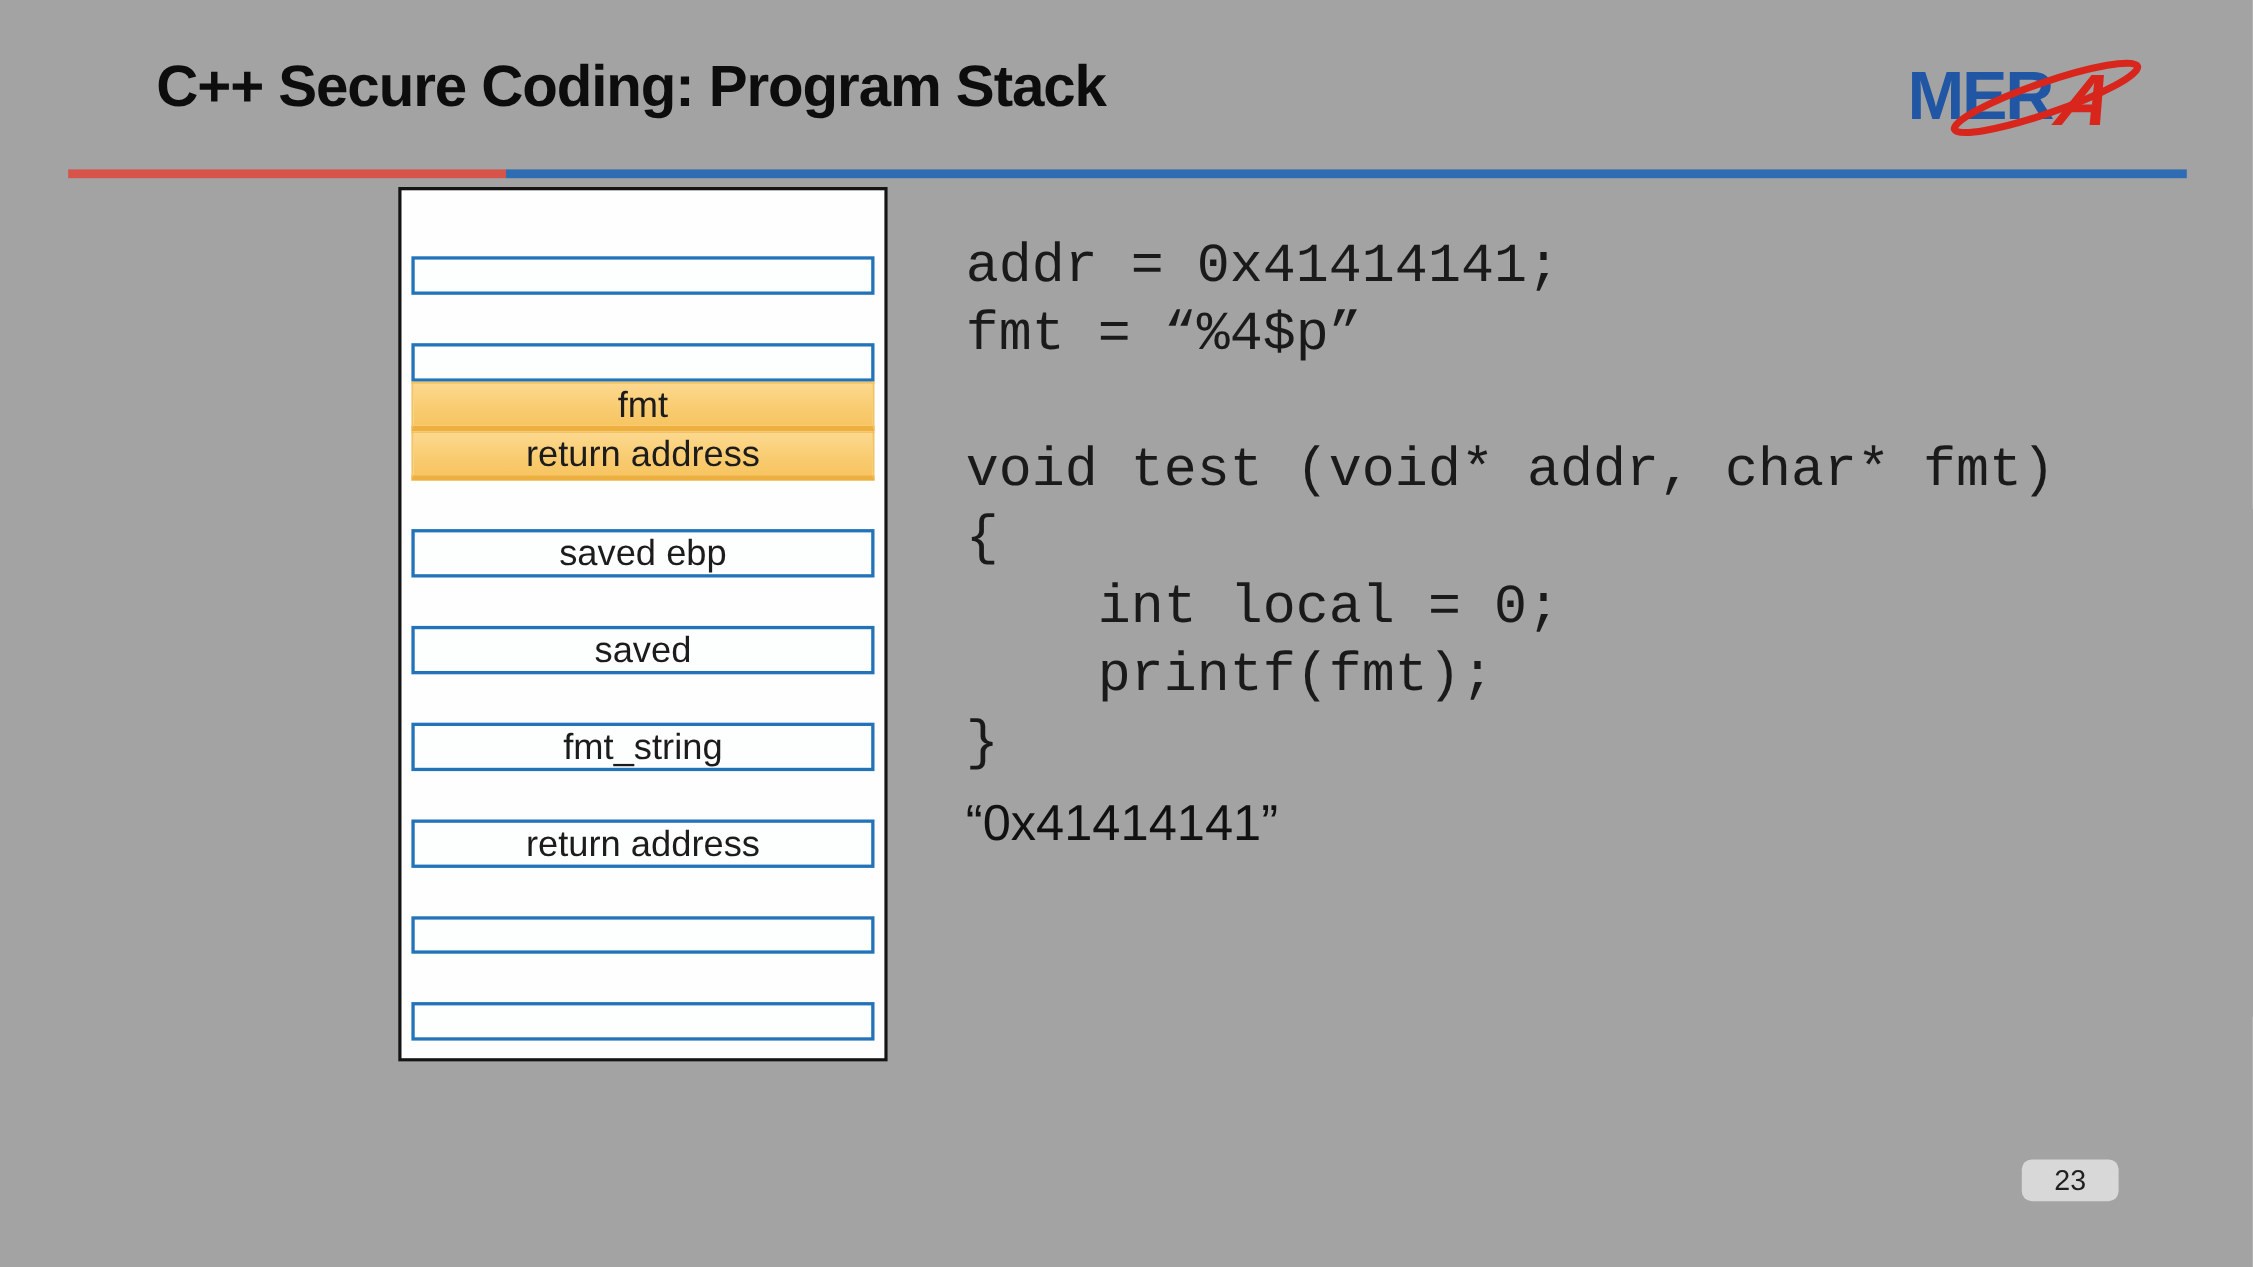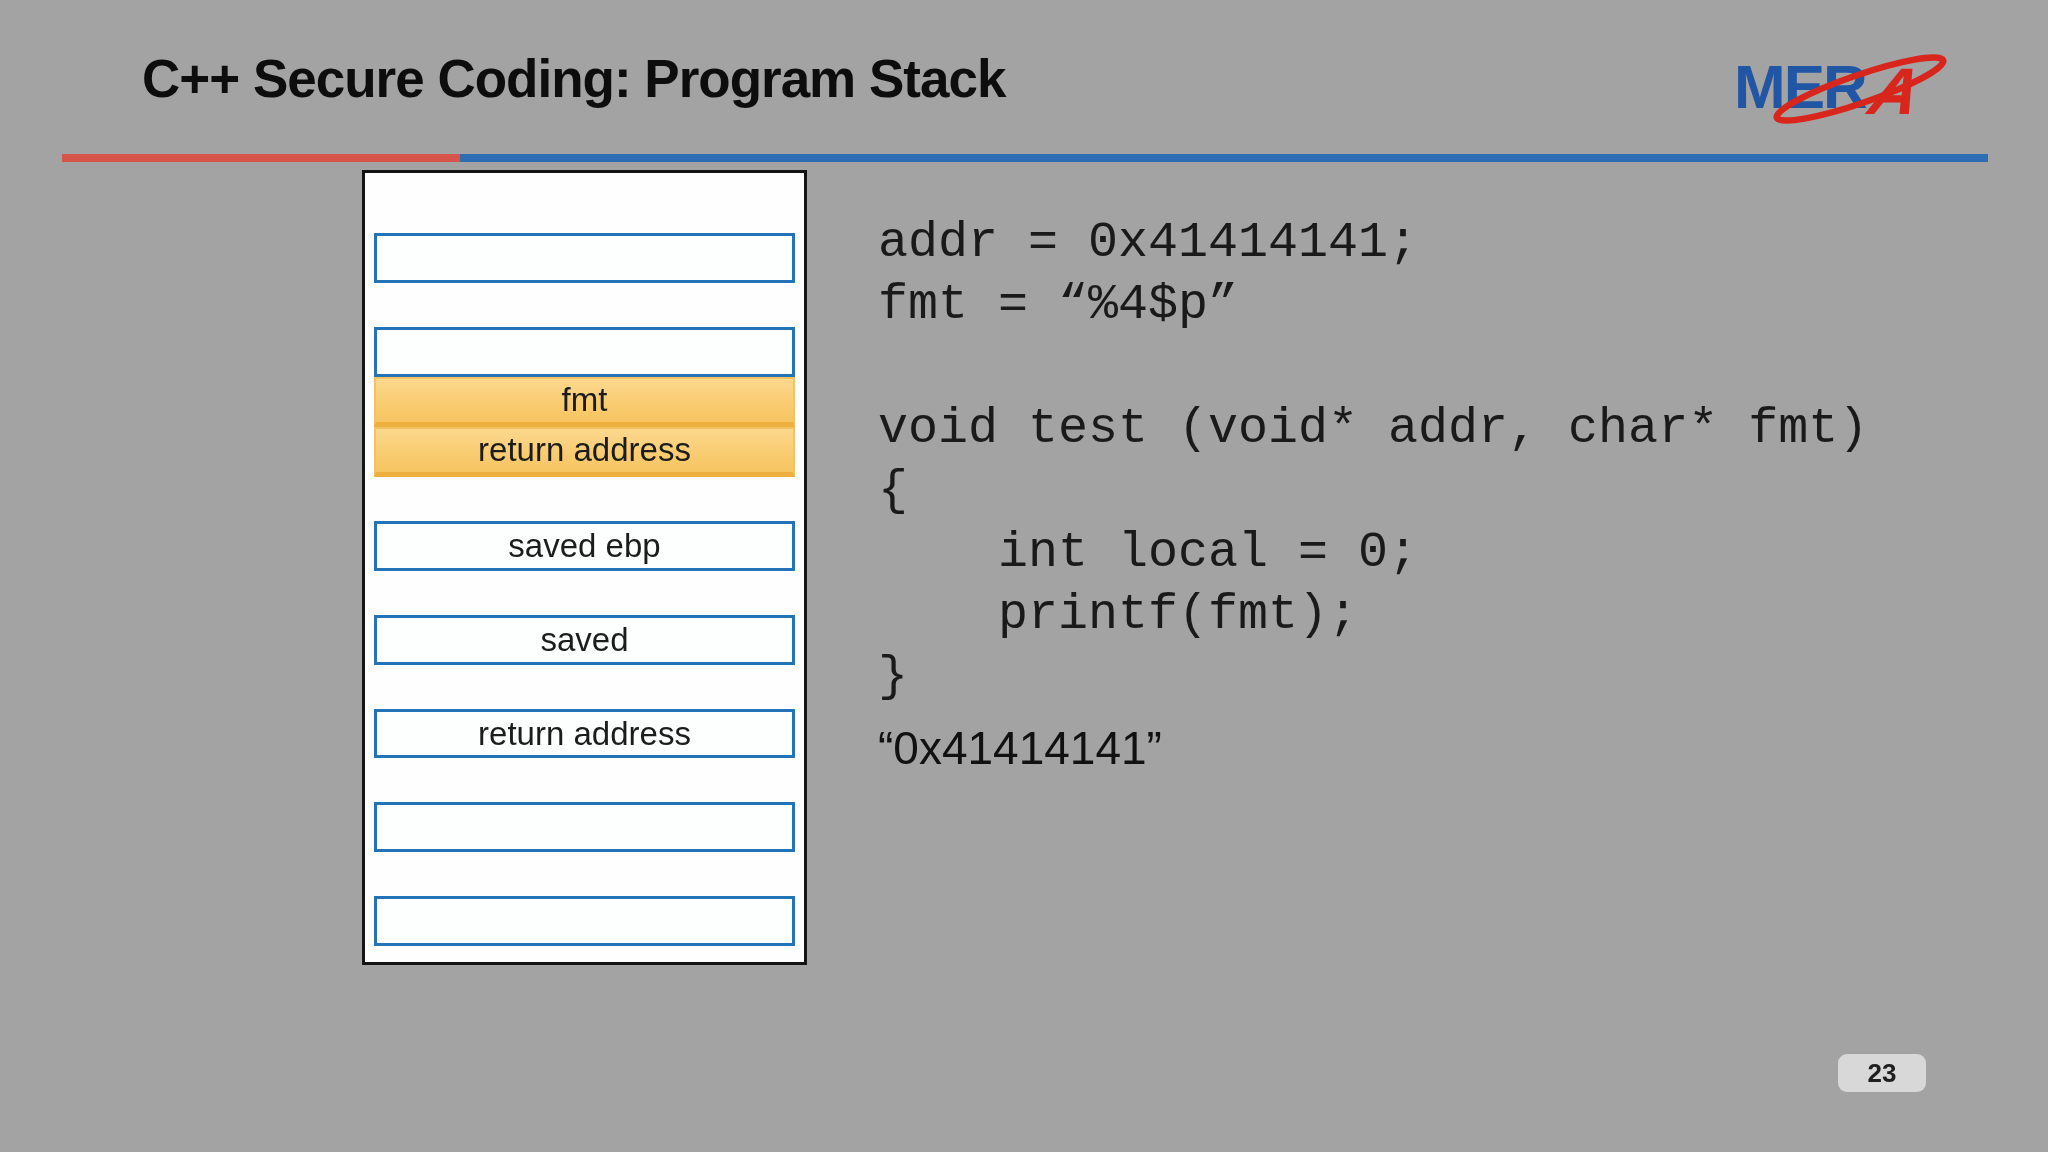--- a/index.html
+++ b/index.html
@@ -147,6 +147,9 @@
         <span>saved</span>
       </div>
       <div class="stack-cell plain">
+        <span>fmt_string</span>
+      </div>
+      <div class="stack-cell plain">
         <span>return address</span>
       </div>
       <div class="stack-cell plain">

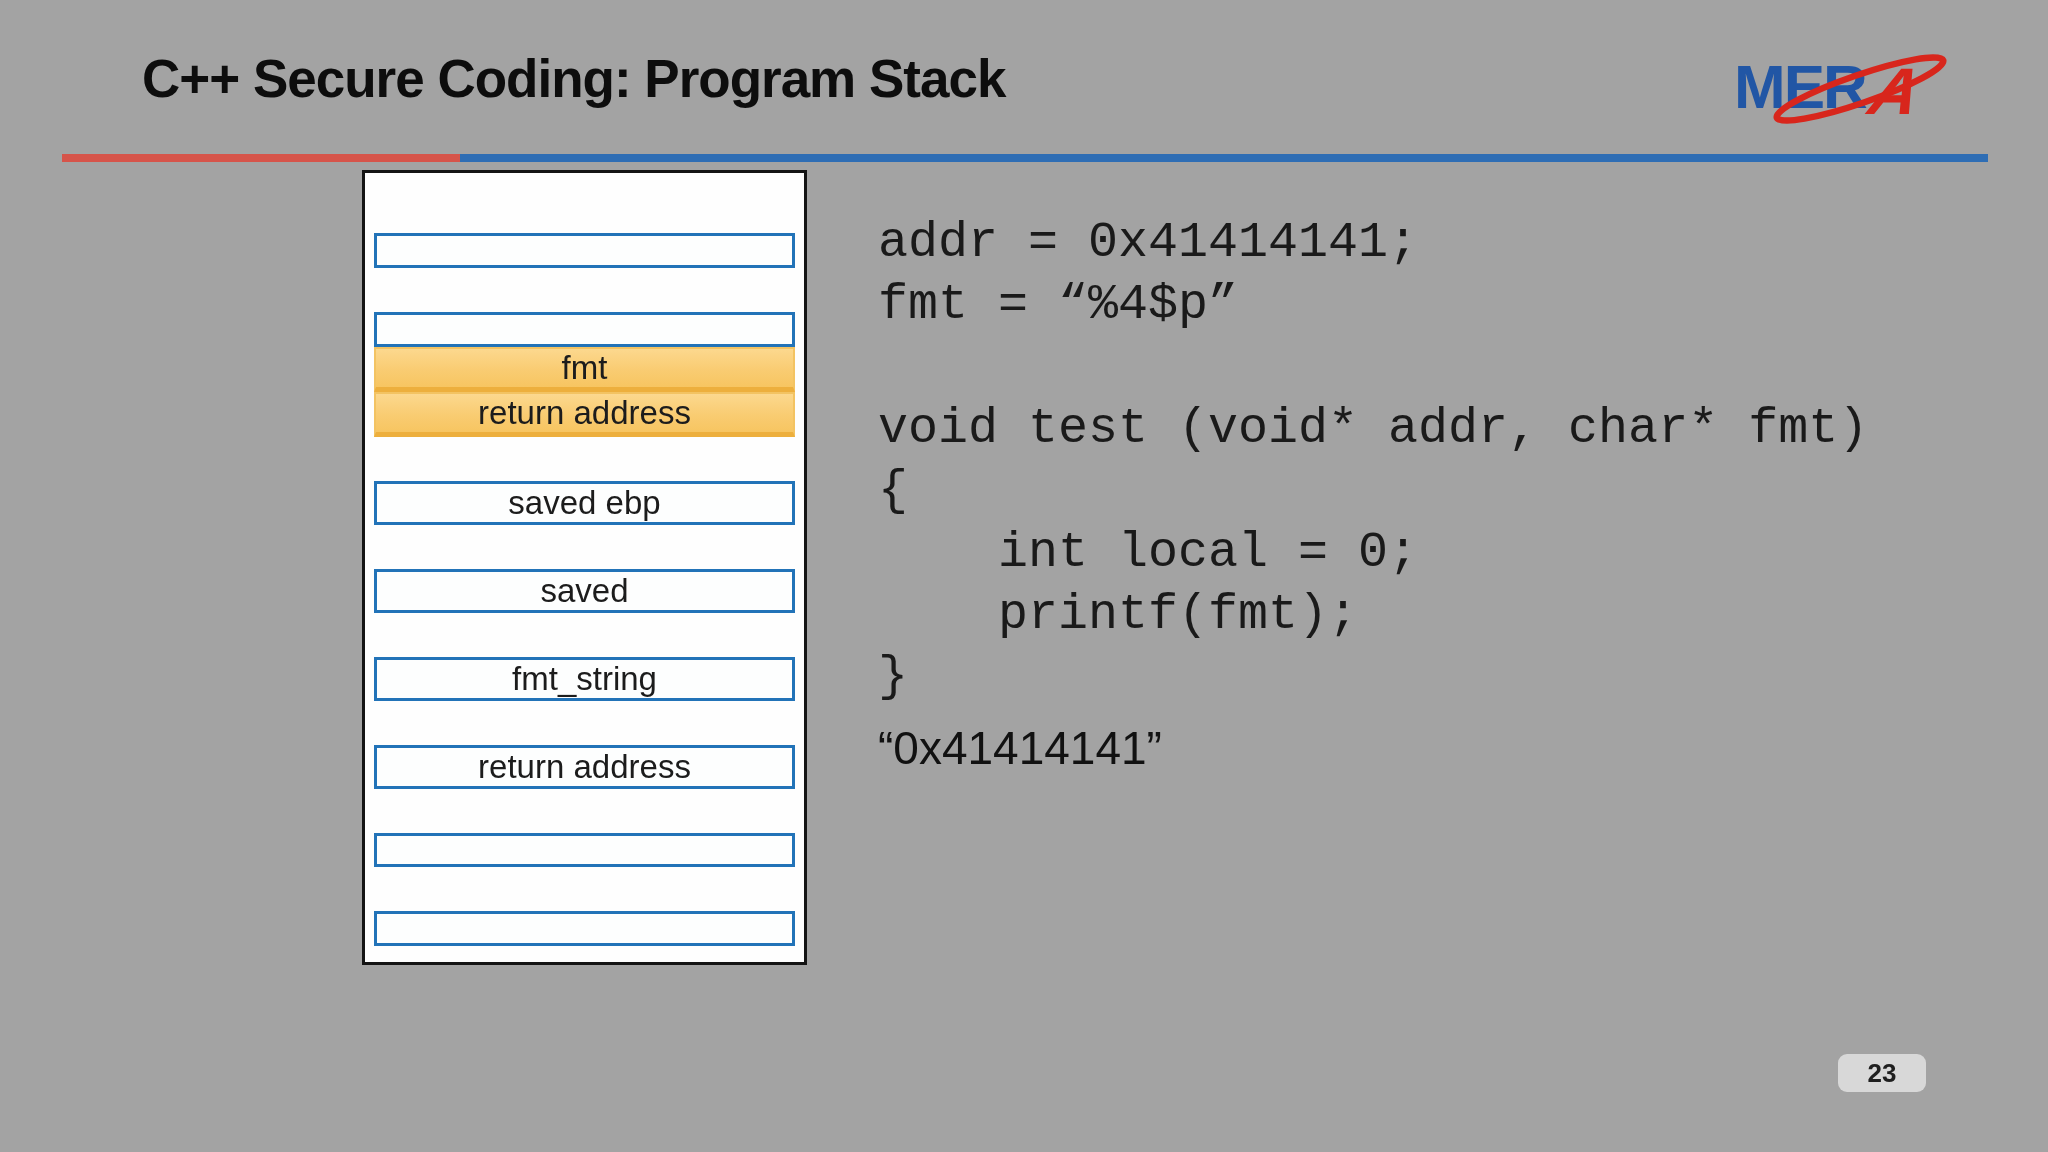--- a/index.html
+++ b/index.html
@@ -105,7 +105,6 @@
     justify-content: center;
     font-size: 26px;
     color: #1f1f1f;
-    font-weight: bold;
   }
 </style>
 </head>

